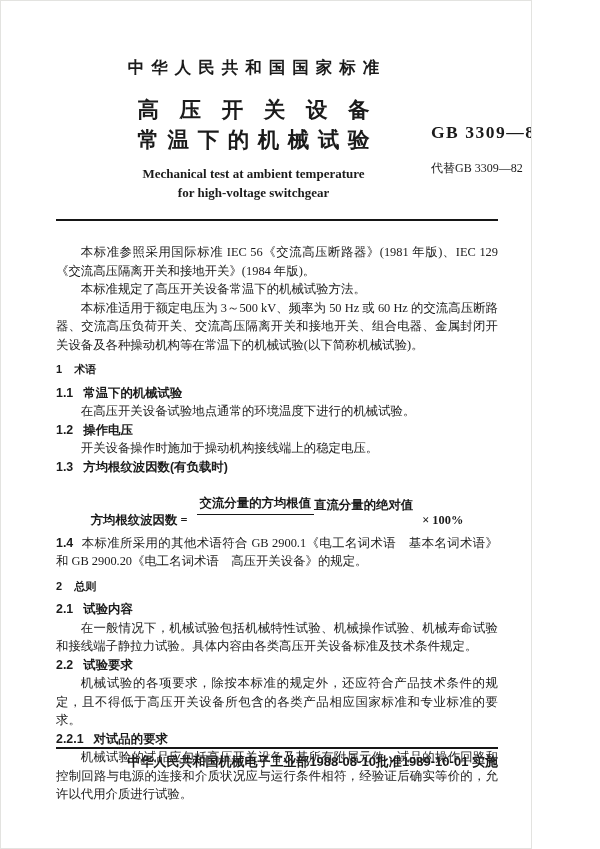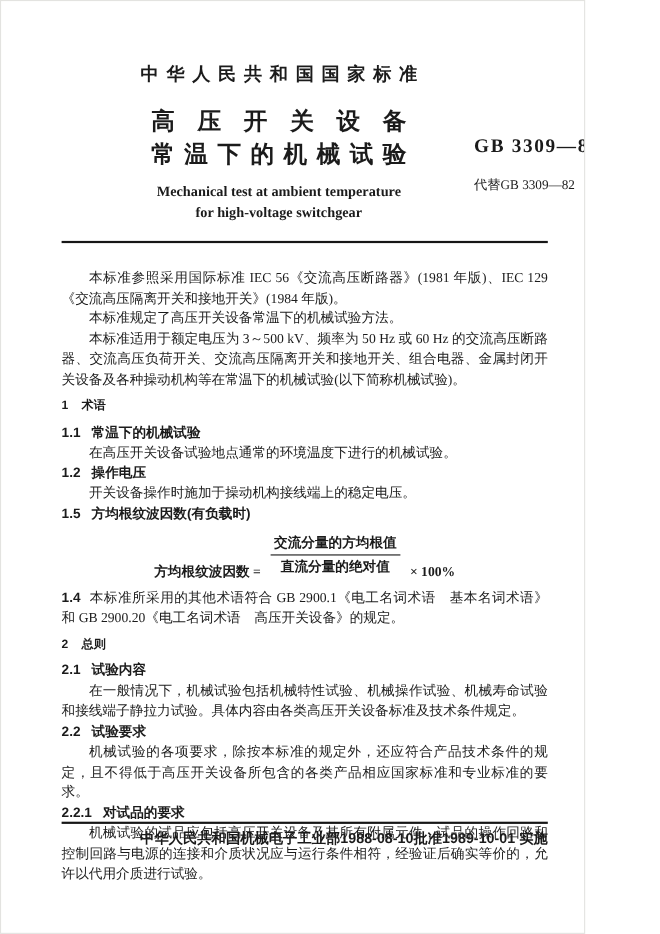--- a/index.html
+++ b/index.html
@@ -200,7 +200,7 @@
     <p class="clause-head"><span class="cl-no">1.2</span><span>操作电压</span></p>
     <p class="clause-def">开关设备操作时施加于操动机构接线端上的稳定电压。</p>
 
-    <p class="clause-head"><span class="cl-no">1.5</span><span>方均根纹波因数(有负载时)</span></p>
+    <p class="clause-head"><span class="cl-no">1.3</span><span>方均根纹波因数(有负载时)</span></p>
 
     <div class="formula-row">
       <span class="formula-lhs">方均根纹波因数 =</span>

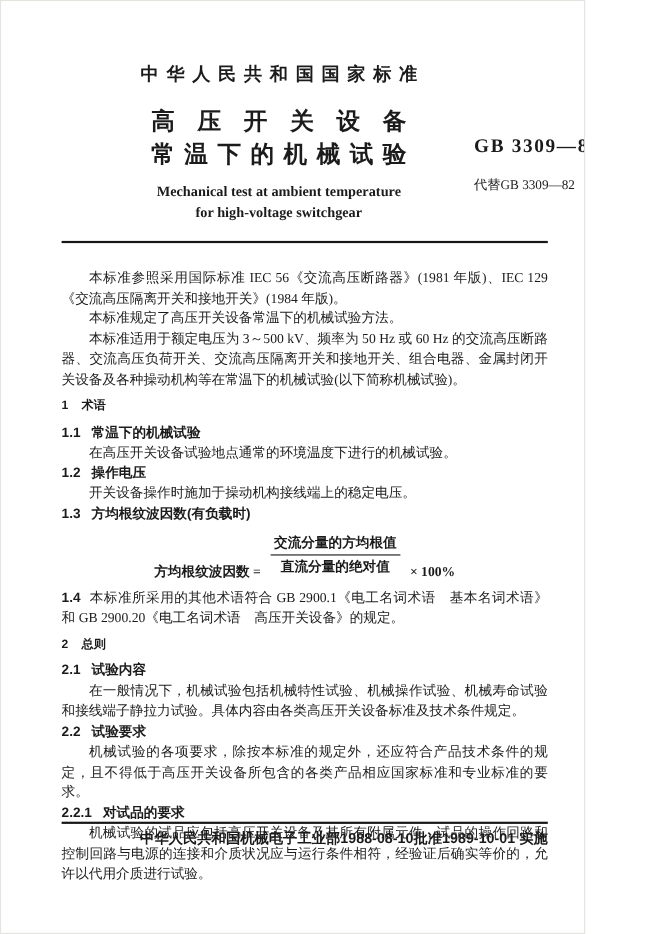--- a/index.html
+++ b/index.html
@@ -128,7 +128,7 @@
   .formula-lhs, .formula-rhs { font-weight: bold; white-space: nowrap; margin-top: 32px; }
   .frac {
     display: inline-flex;
-    flex-direction: column;
+    flex-direction: row;
     align-items: center;
     font-weight: bold;
     text-align: center;

